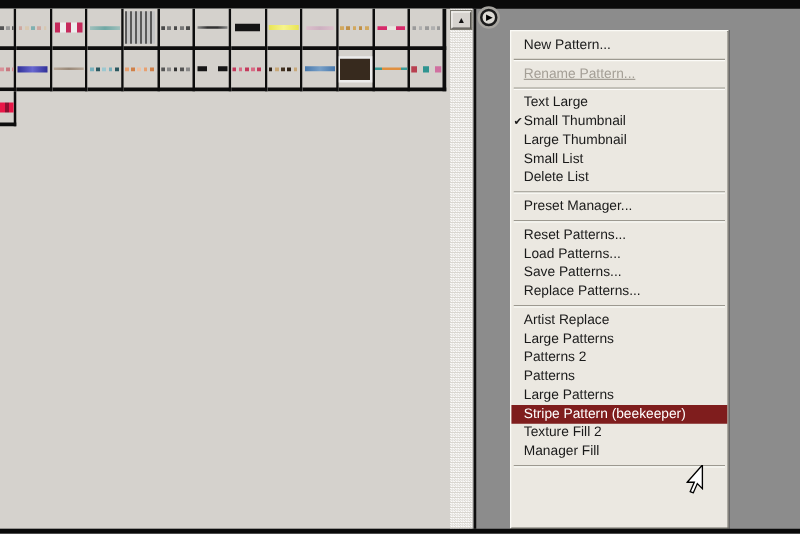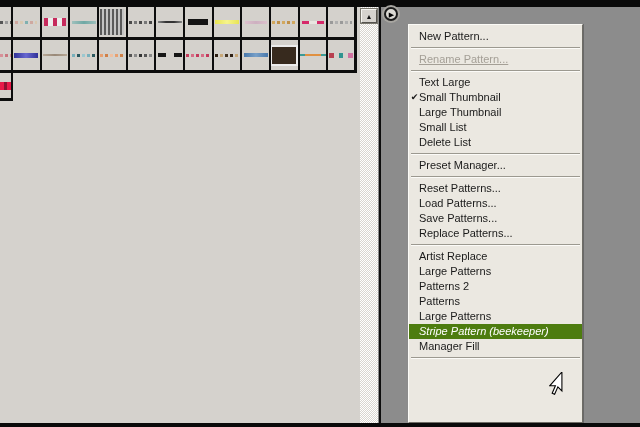--- a/index.html
+++ b/index.html
@@ -46,7 +46,7 @@
       padding-left:10px;white-space:nowrap;}
   .mi .check{position:absolute;left:1px;top:0;width:9px;font-size:9px;text-align:center;}
   .mi.disabled{color:#a49f96;text-decoration:underline;}
-  .mi.selected{background:#4d7c0f;color:#ffffff;font-style:italic;}
+  .mi.selected{background:#7f1d1d;color:#ffffff;}
   .sep{height:0;margin:3px 2px;border-top:1px solid #9c9990;border-bottom:1px solid #fcfbf8;}
 
   .cursor{position:absolute;left:549px;top:372px;z-index:10;}

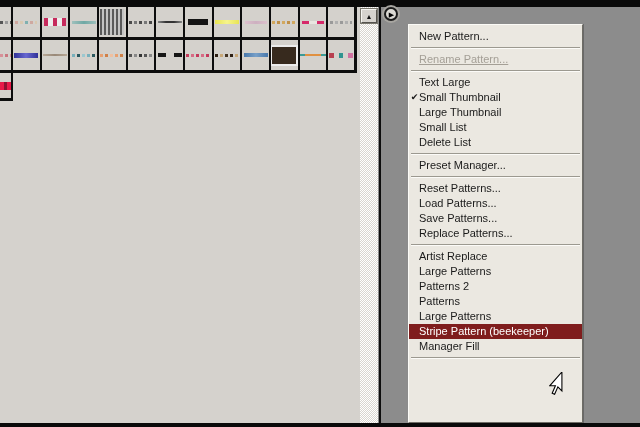--- a/index.html
+++ b/index.html
@@ -183,6 +183,7 @@
       <div class="mi"><span>Patterns</span></div>
       <div class="mi"><span>Large Patterns</span></div>
       <div class="mi selected"><span>Stripe Pattern (beekeeper)</span></div>
+      <div class="mi"><span>Texture Fill 2</span></div>
       <div class="mi"><span>Manager Fill</span></div>
       <div class="sep"></div>
     </div>

